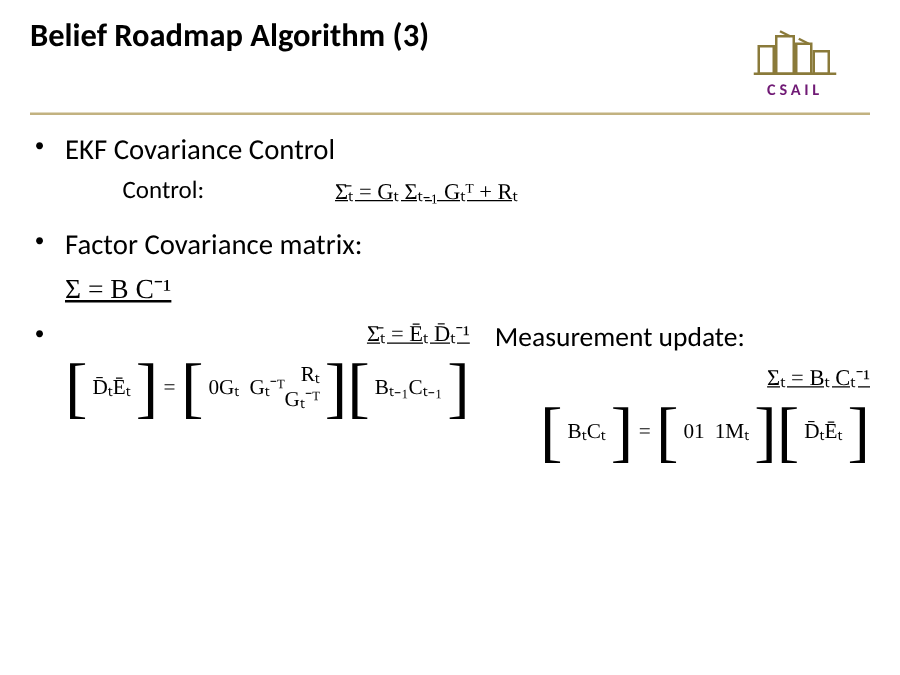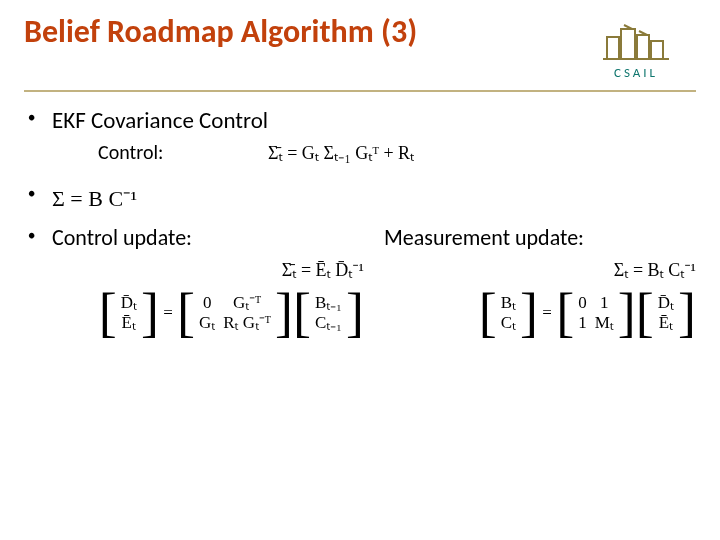--- a/index.html
+++ b/index.html
@@ -27,9 +27,9 @@
     padding-bottom: 6px;
   }
   .title {
-    font-size: 32px;
+    font-size: 26px;
     font-weight: 700;
-    color: #c2410c;
+    color: #000000;
     line-height: 1.15;
     max-width: 520px;
   }

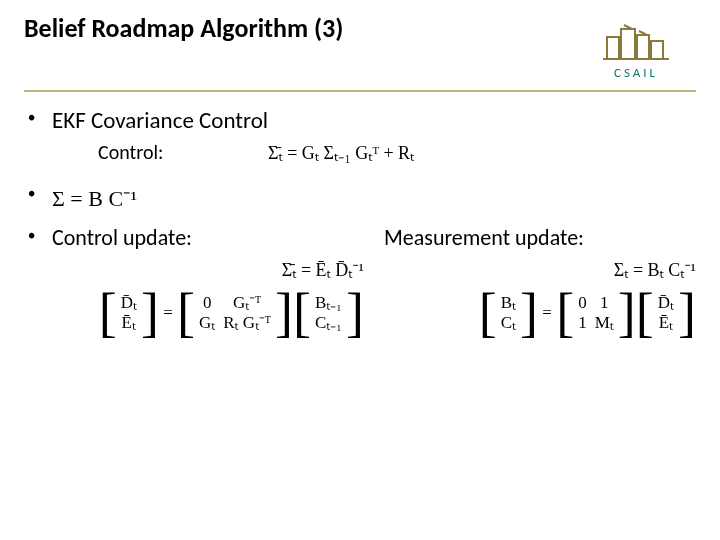--- a/index.html
+++ b/index.html
@@ -46,8 +46,8 @@
   .logo-label {
     letter-spacing: 3px;
     font-size: 13px;
-    font-weight: 400;
-    color: #0f766e;
+    font-weight: 700;
+    color: #701a75;
     margin-top: 2px;
   }
   .content { padding-top: 14px; }

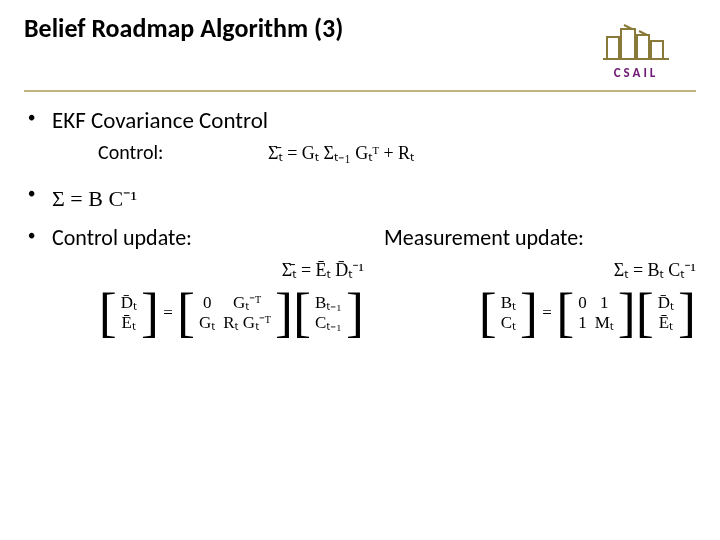--- a/index.html
+++ b/index.html
@@ -85,6 +85,7 @@
     font-family: "Cambria Math", "Times New Roman", serif;
     font-size: 18px;
     white-space: nowrap;
+    text-decoration: underline;
   }
   .eq-center {
     margin: 4px 0 10px 0;

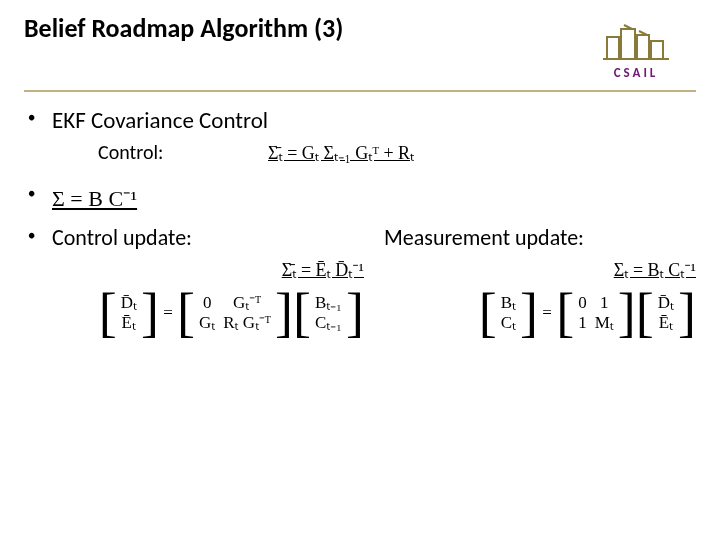--- a/index.html
+++ b/index.html
@@ -165,6 +165,7 @@
       </li>
 
       <li>
+        <span>Factor Covariance matrix:</span>
         <div class="eq eq-center">Σ = B C⁻¹</div>
       </li>
 

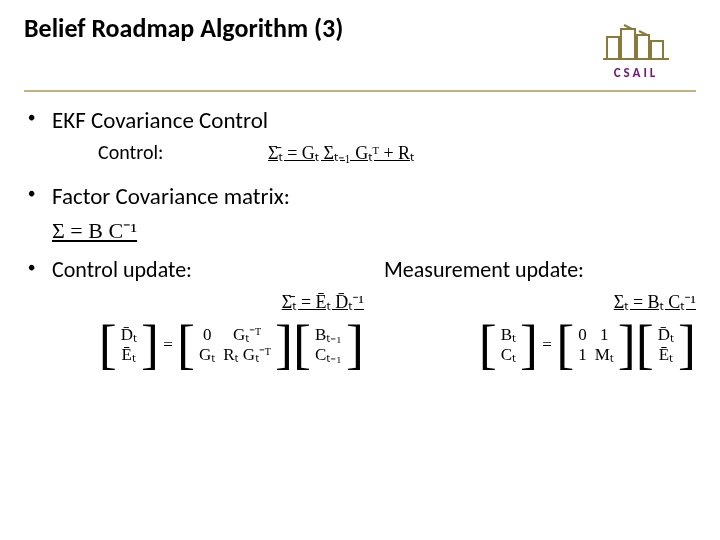--- a/index.html
+++ b/index.html
@@ -173,7 +173,6 @@
         <div class="two-col">
 
           <div class="col">
-            <div class="col-heading">Control update:</div>
             <div class="eq-block">
               <div class="eq">Σ̄ₜ = Ēₜ D̄ₜ⁻¹</div>
               <div style="height:10px"></div>

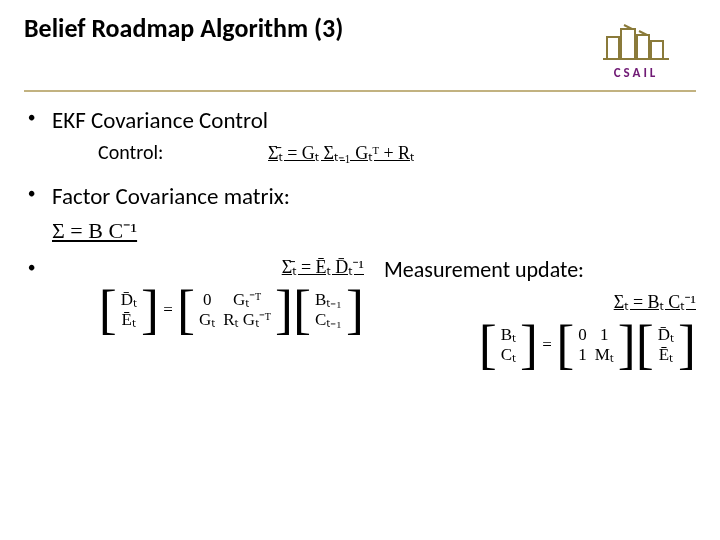--- a/index.html
+++ b/index.html
@@ -120,7 +120,6 @@
   }
   .mcol {
     display: inline-flex;
-    flex-direction: column;
     align-items: center;
     padding: 0 4px;
   }

